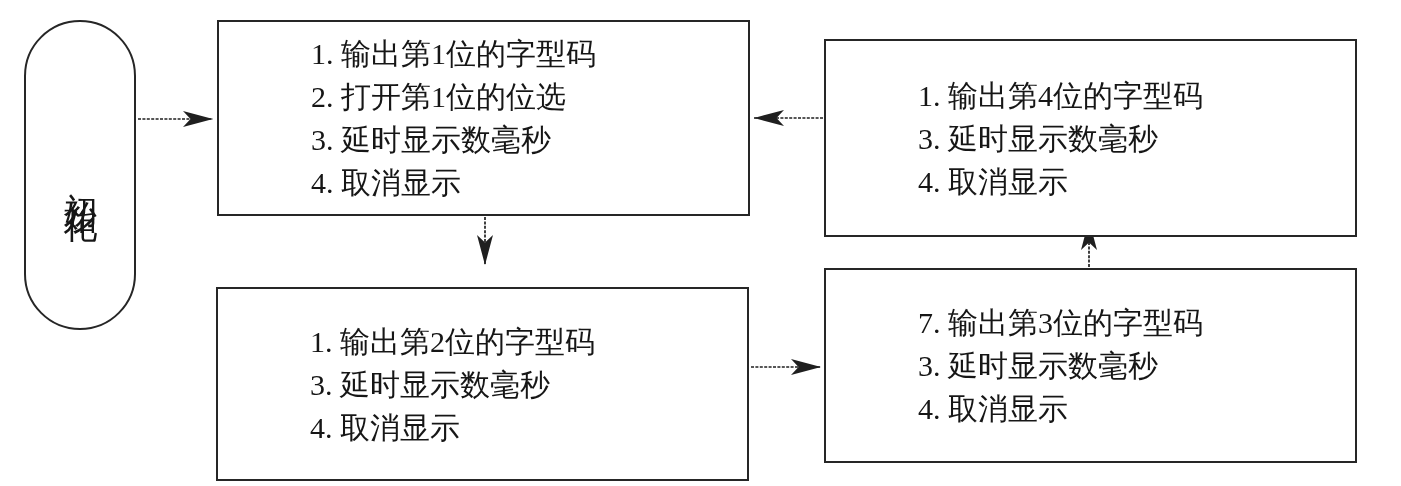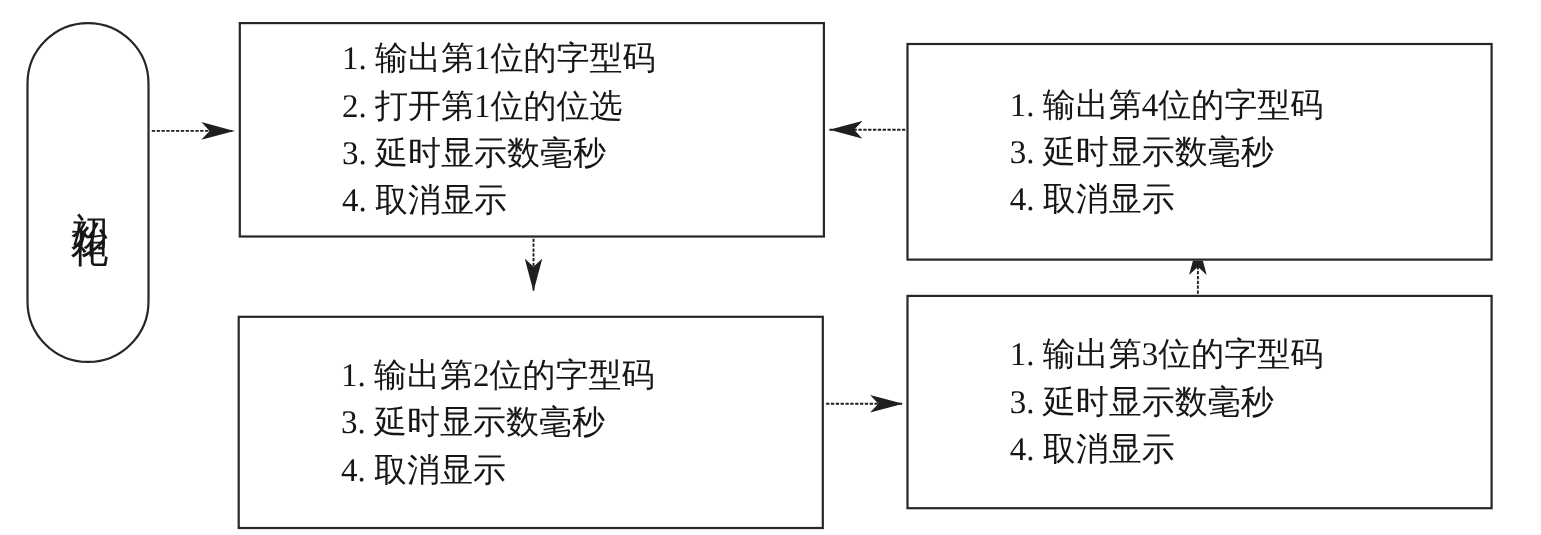--- a/index.html
+++ b/index.html
@@ -95,7 +95,7 @@
   </div>
 
   <div class="node box" id="box3">
-    <div class="line">1. 输出第3位的字型码</div>
+    <div class="line">7. 输出第3位的字型码</div>
     <div class="line">3. 延时显示数毫秒</div>
     <div class="line">4. 取消显示</div>
   </div>

